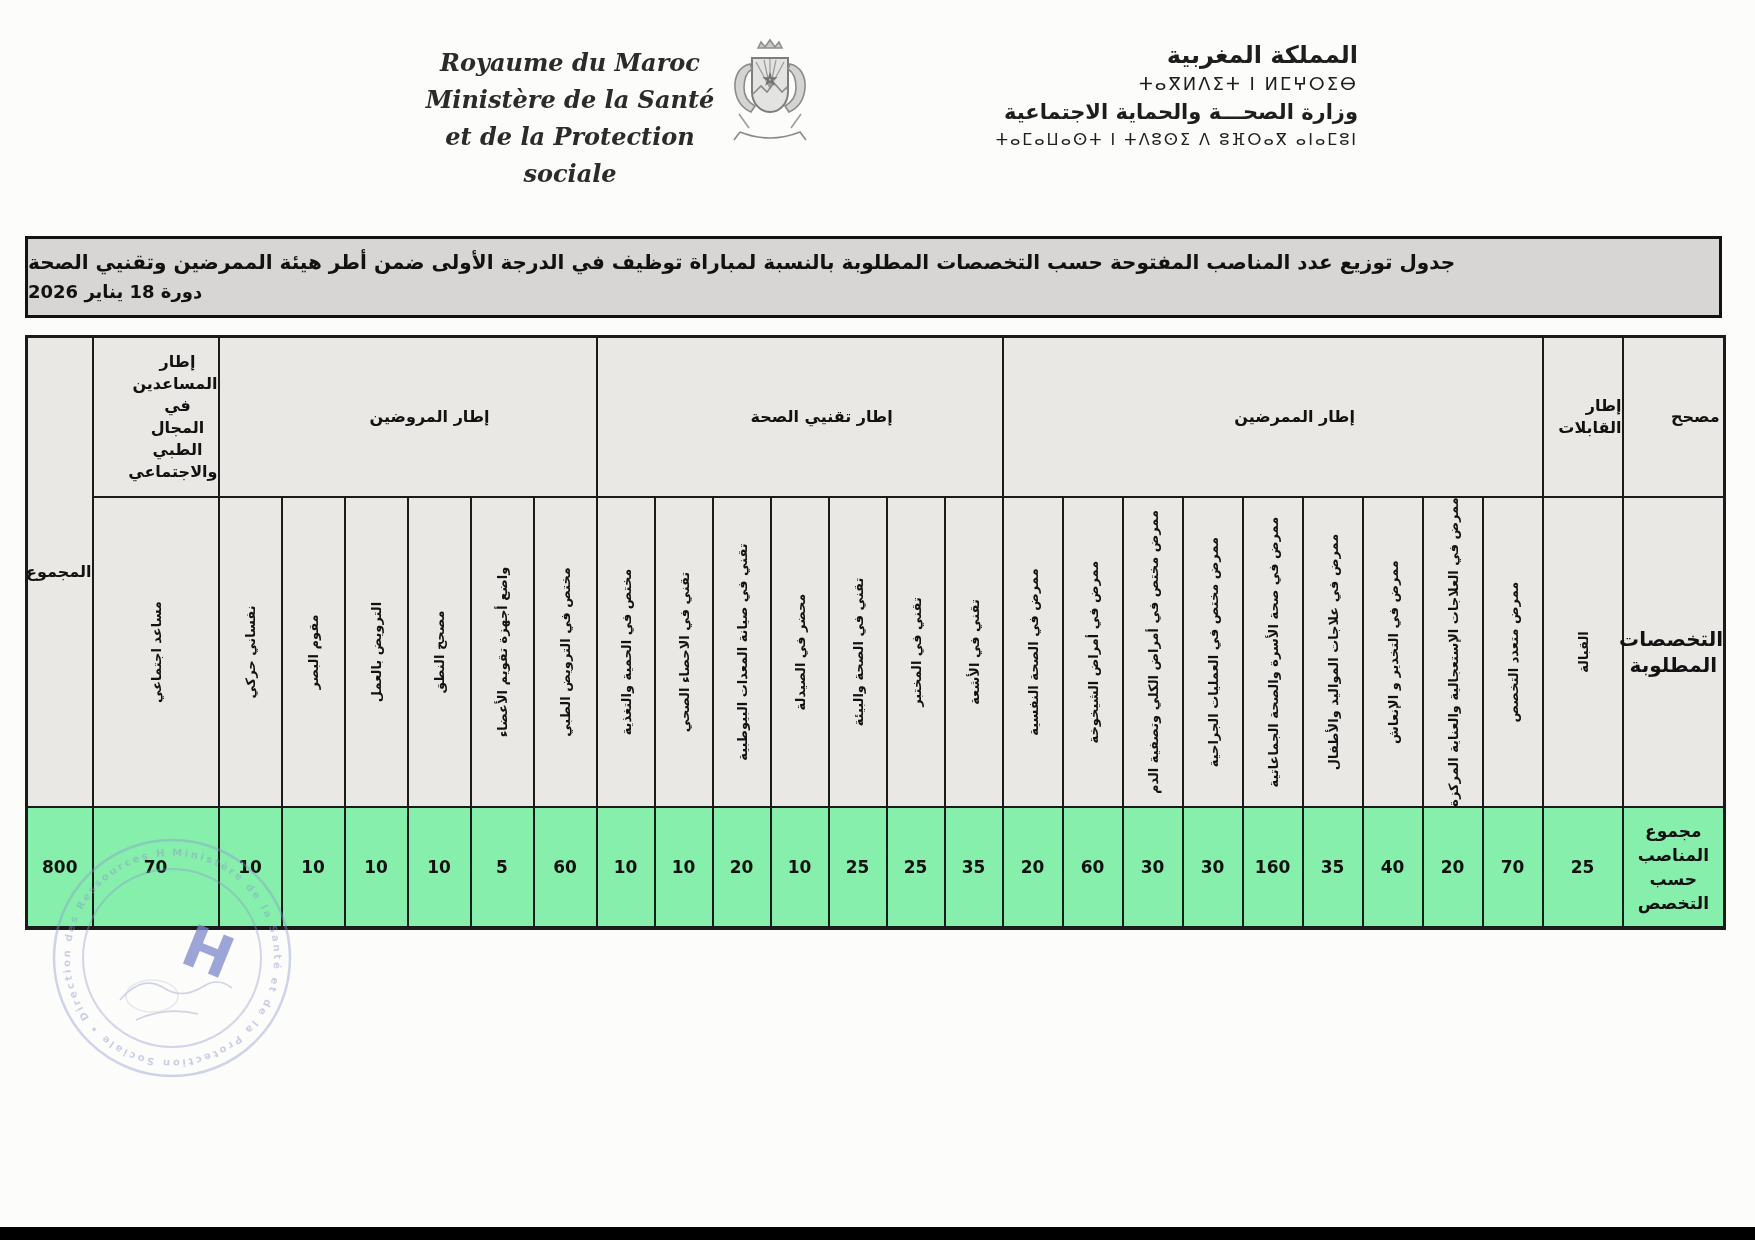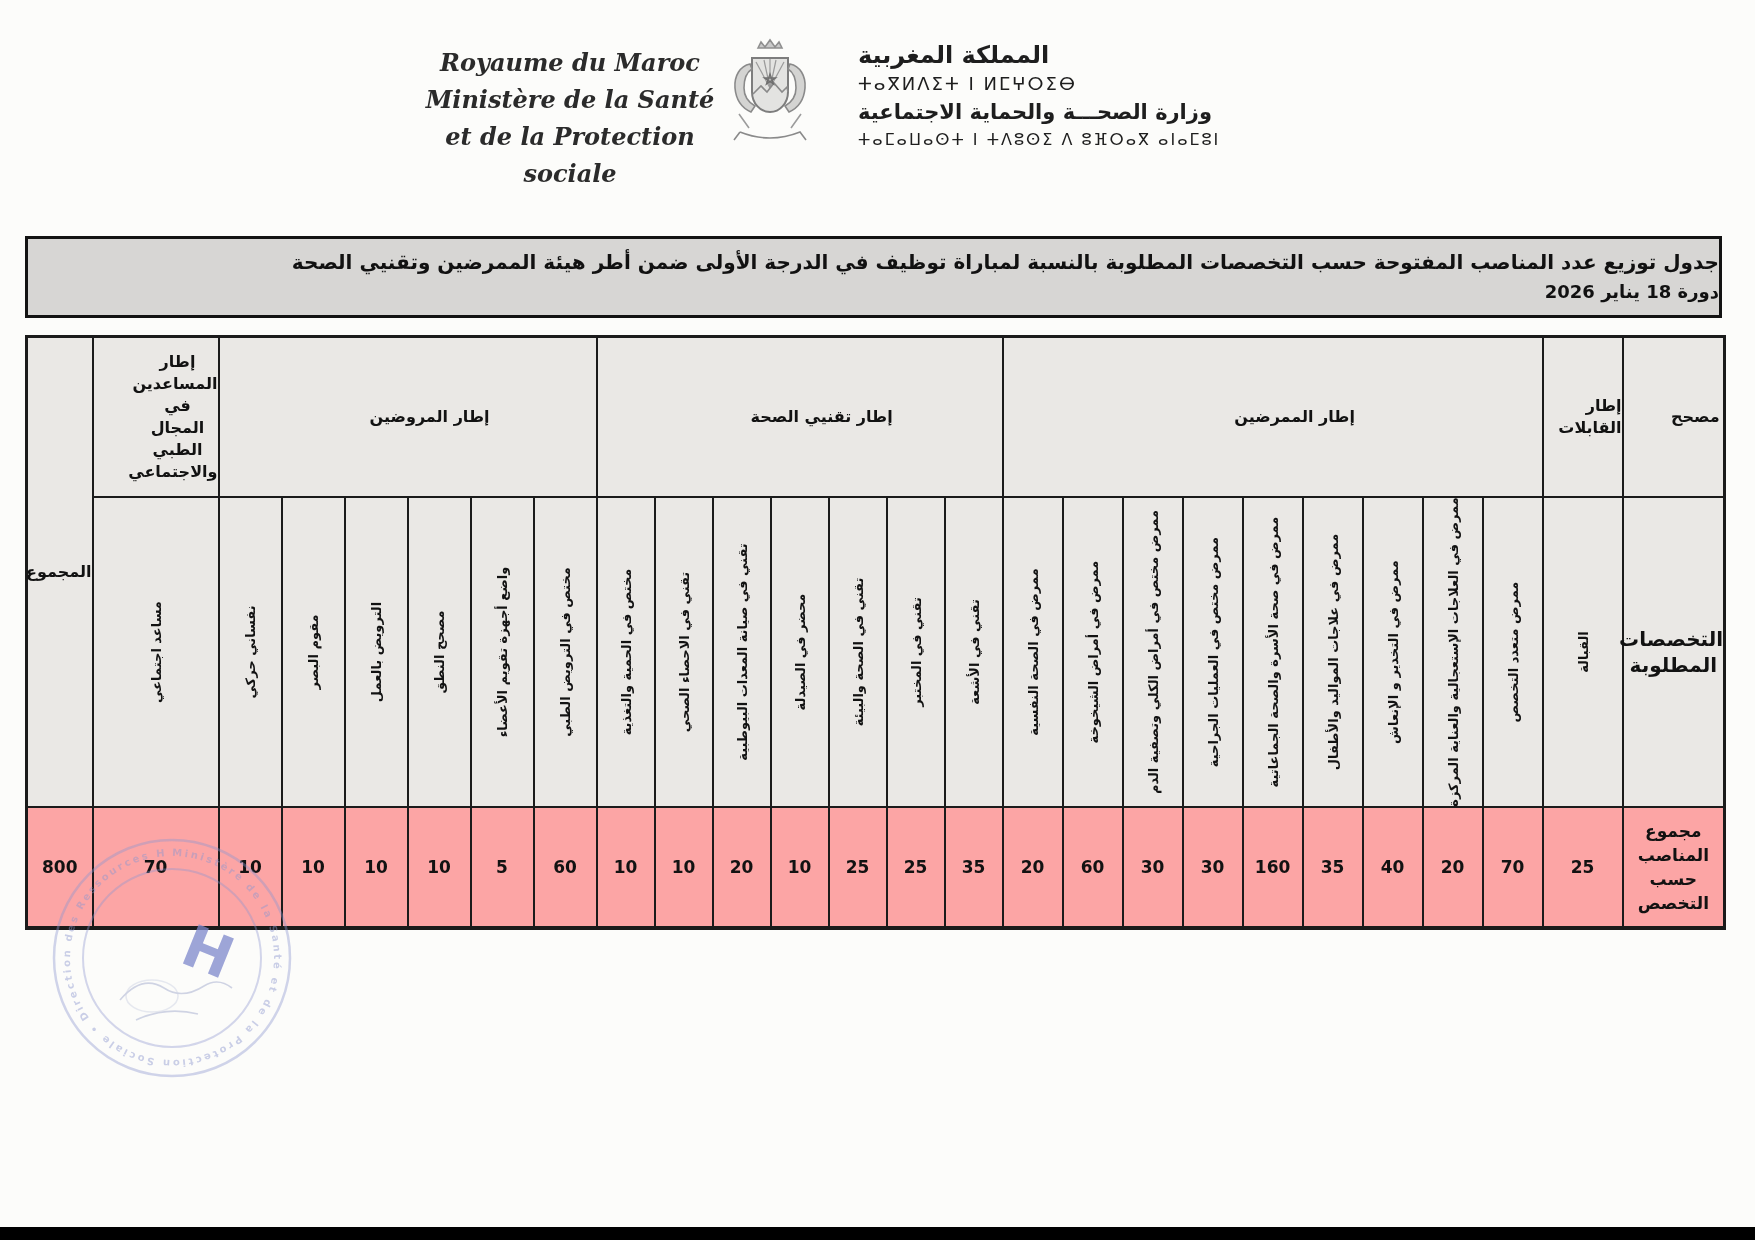--- a/index.html
+++ b/index.html
@@ -10,7 +10,7 @@
   .fr-head{position:absolute;left:400px;top:44px;width:340px;text-align:center;
     font-family:"DejaVu Serif",serif;font-style:italic;font-weight:bold;color:#2b2b2b;
     font-size:24px;line-height:37px;}
-  .ar-head{position:absolute;left:858px;top:40px;width:500px;text-align:left;color:#1e1e1e;direction:rtl;}
+  .ar-head{position:absolute;left:858px;top:40px;width:500px;text-align:right;color:#1e1e1e;direction:rtl;}
   .ar-head .l1{font-size:24px;font-weight:bold;line-height:30px;}
   .ar-head .l2{font-size:18px;font-weight:normal;letter-spacing:2px;line-height:27px;}
   .ar-head .l3{font-size:21px;font-weight:bold;line-height:30px;}

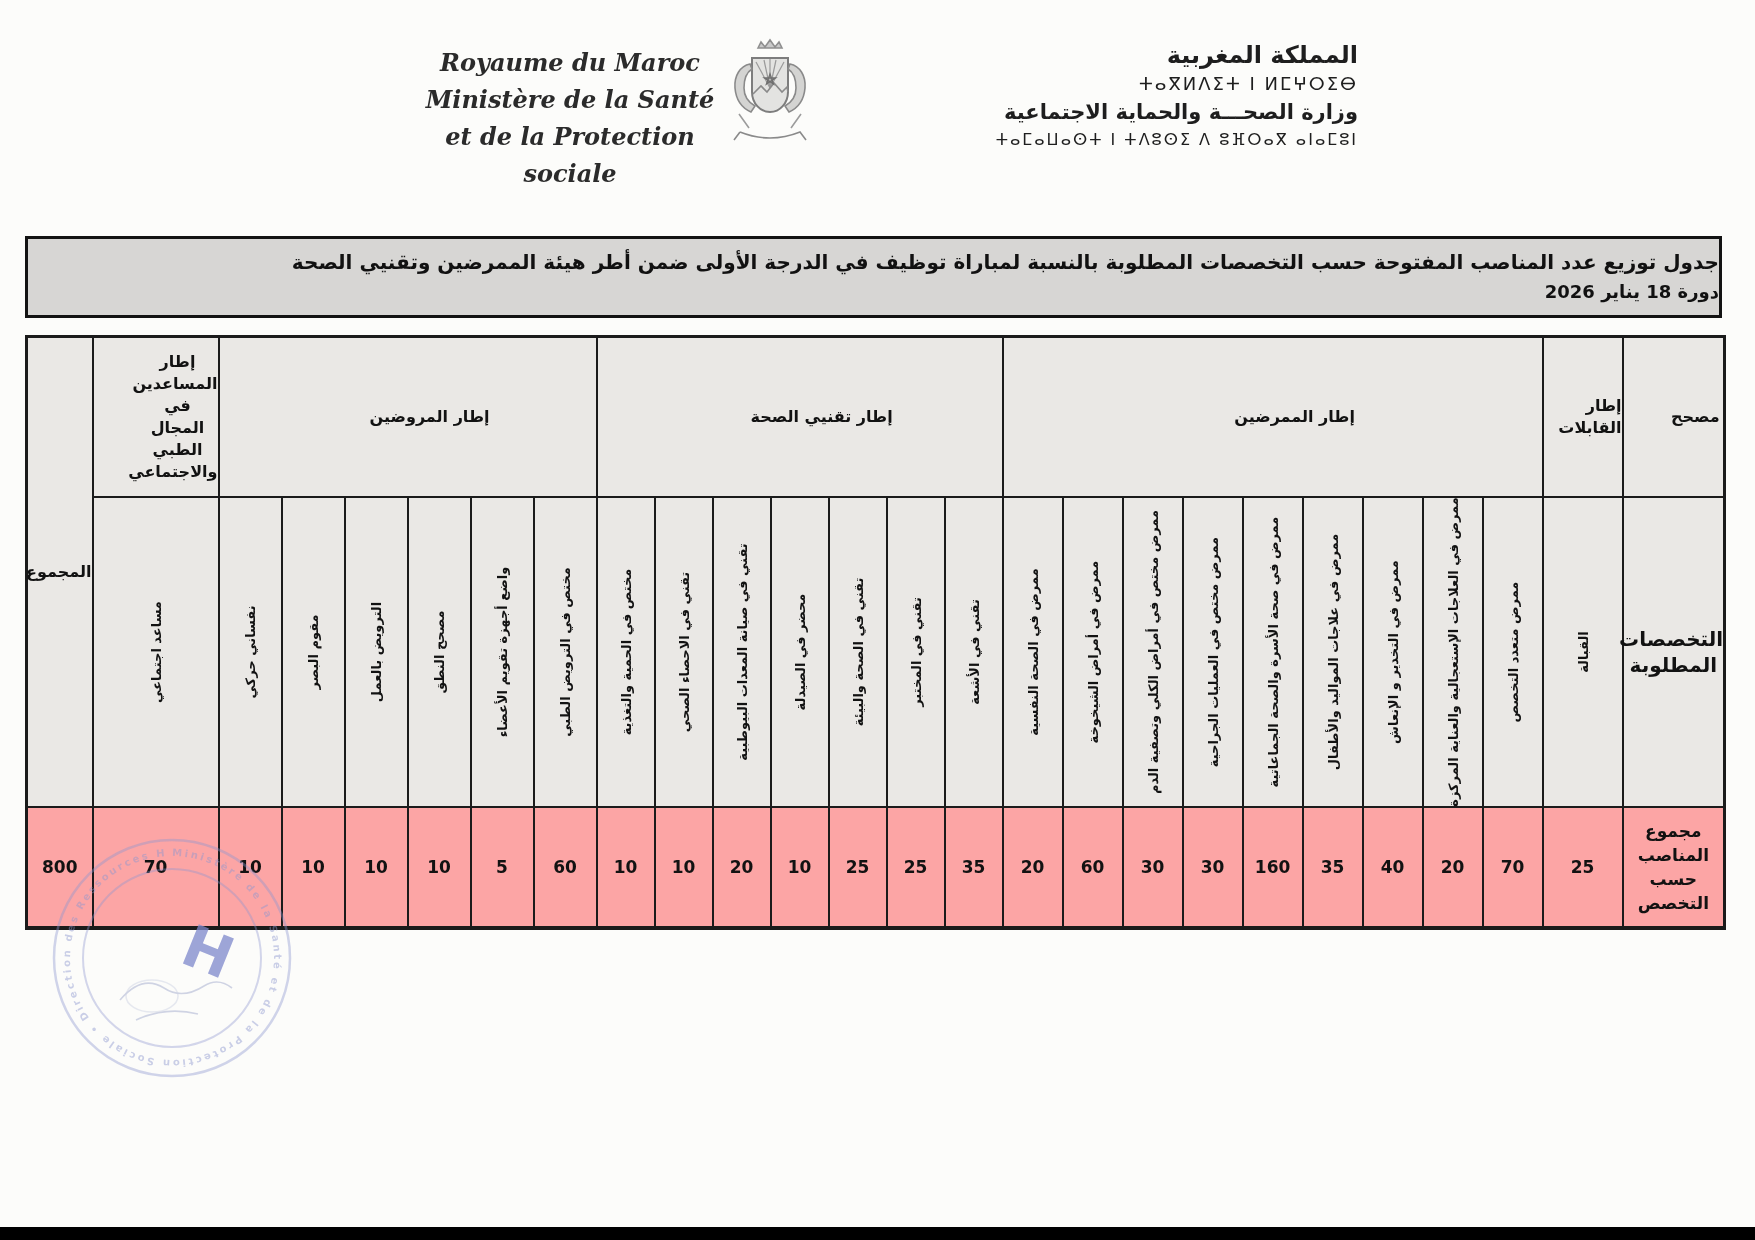--- a/index.html
+++ b/index.html
@@ -19,7 +19,7 @@
 
   
   .title-box{position:absolute;left:25px;top:236px;width:1697px;height:82px;box-sizing:border-box;
-    border:3px solid #131313;background:#d7d6d4;text-align:right;direction:rtl;color:#111;}
+    border:3px solid #131313;background:#d7d6d4;text-align:left;direction:rtl;color:#111;}
   .title-box .t1{margin-top:11px;font-size:20px;font-weight:bold;}
   .title-box .t2{margin-top:7px;font-size:18px;font-weight:bold;}
 

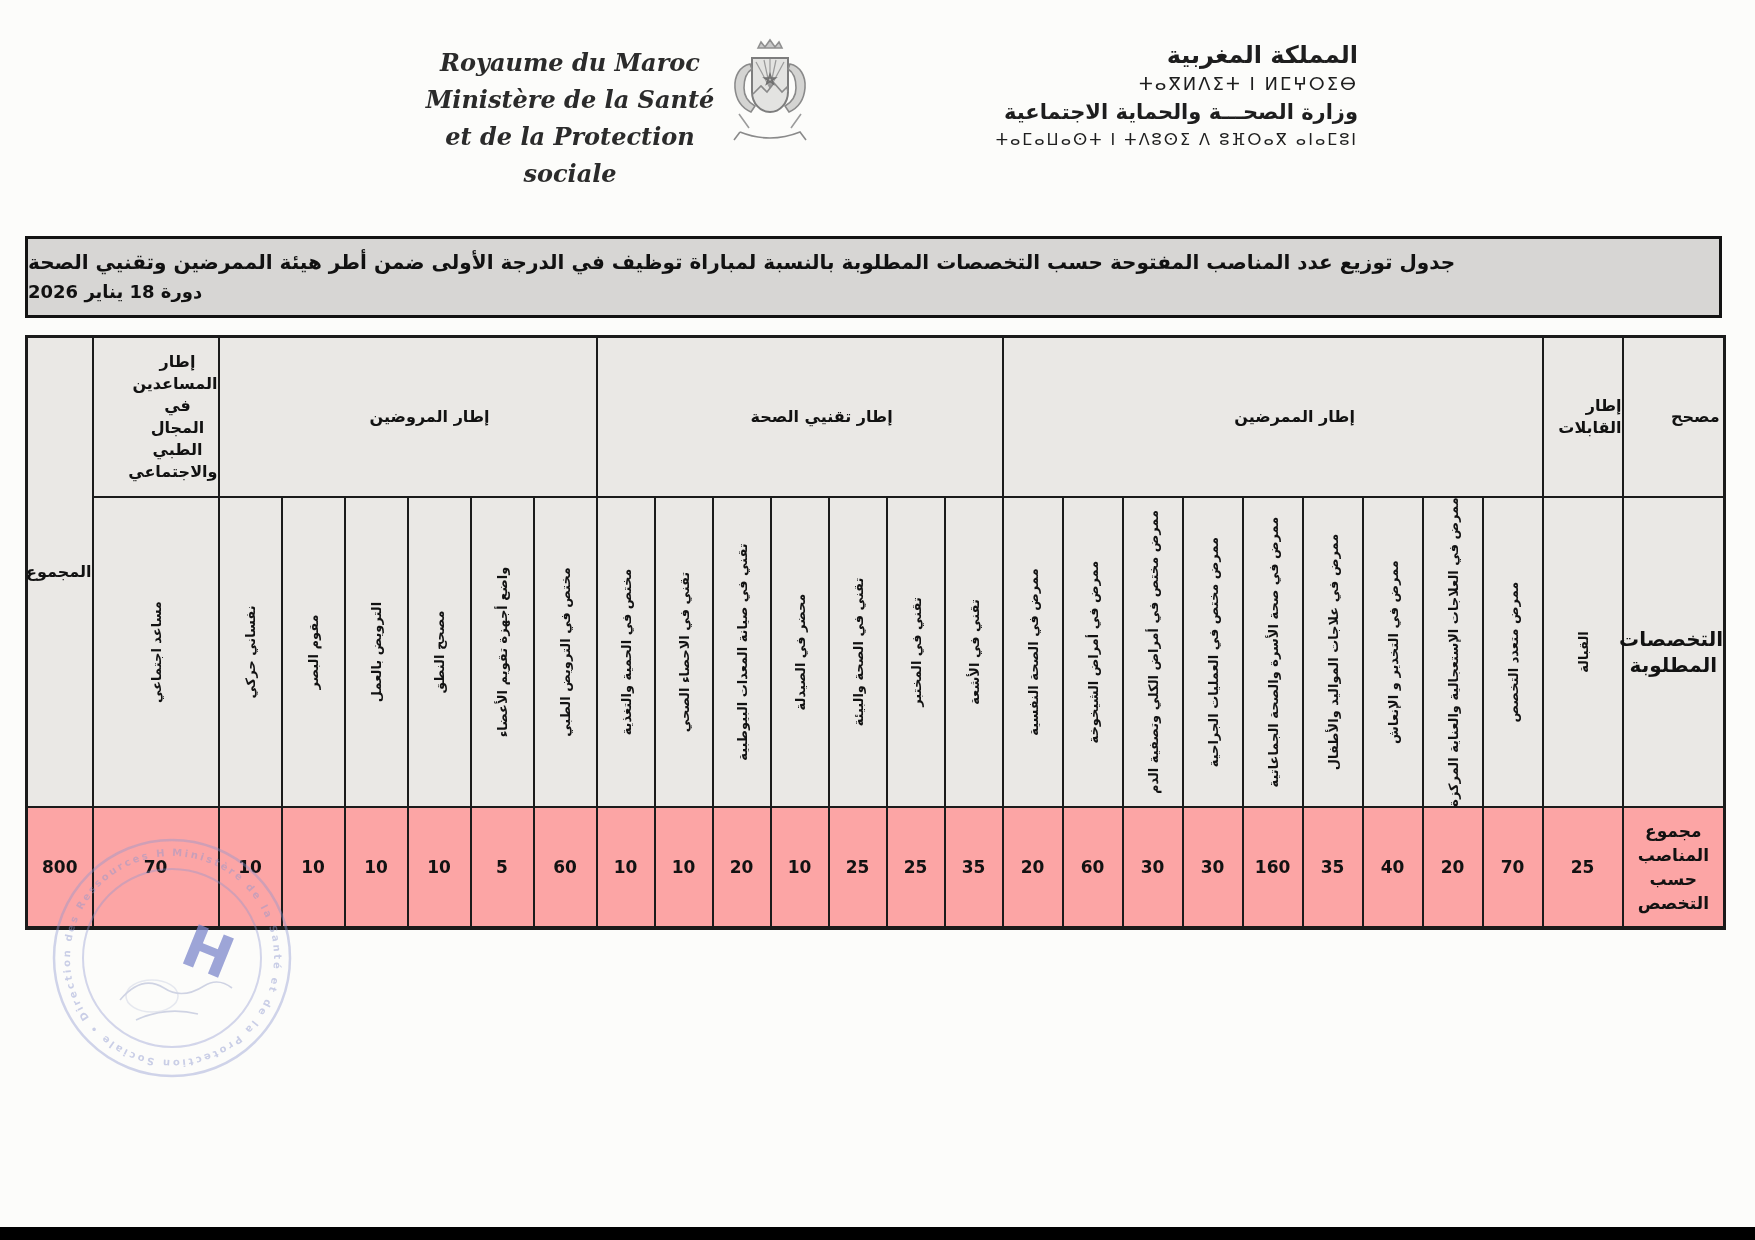--- a/index.html
+++ b/index.html
@@ -30,7 +30,7 @@
     color:#121212;font-weight:bold;overflow:visible;}
   tr.r1 td{height:158px;background:#eae8e5;font-size:16px;line-height:22px;padding-left:44px;}
   tr.r2 td{height:308px;background:#eae8e5;}
-  tr.r3 td{height:118px;background:#fca5a5;font-size:17px;border-bottom-width:4px;margin-left:43px;}
+  tr.r3 td{height:118px;background:#86efac;font-size:17px;border-bottom-width:4px;margin-left:43px;}
   td.gb{border-right-width:3px;}
   td.corner{font-size:18px;background:#eae8e5;}
   td.spec-corner{font-size:20px;line-height:26px;}

